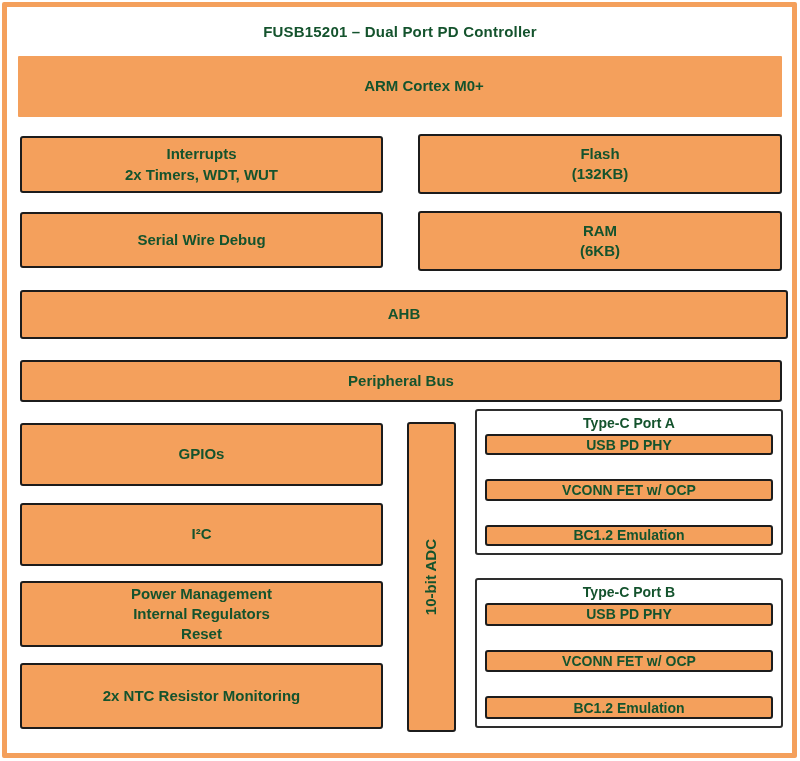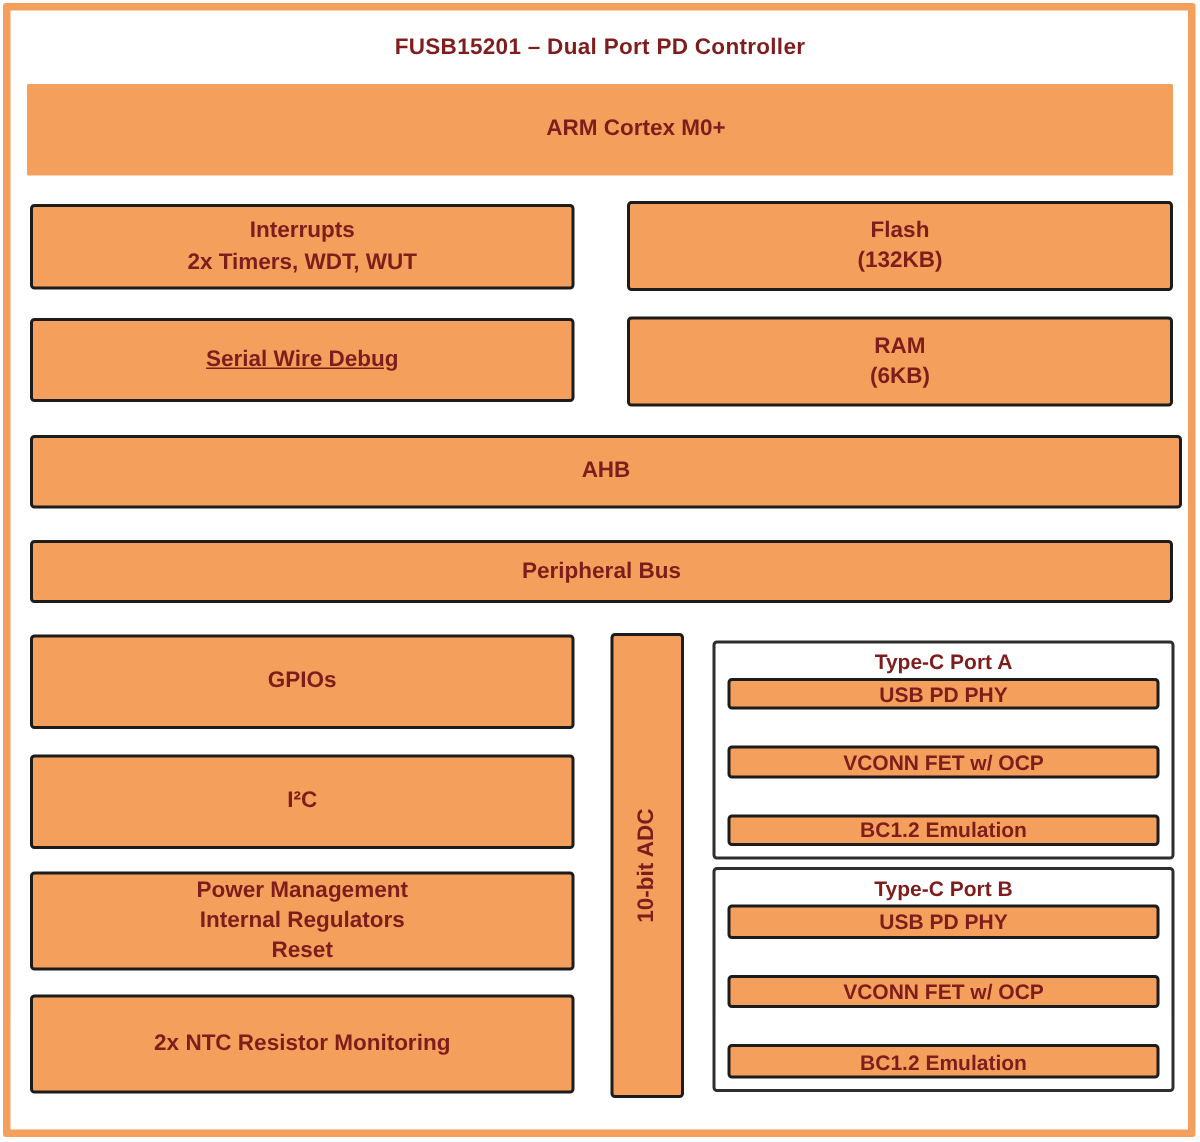--- a/index.html
+++ b/index.html
@@ -10,7 +10,7 @@
     height: 761px;
     background: #ffffff;
     font-family: "Liberation Sans", "DejaVu Sans", sans-serif;
-    color: #7f1d1d;
+    color: #14532d;
     overflow: hidden;
   }
   .outer-frame {

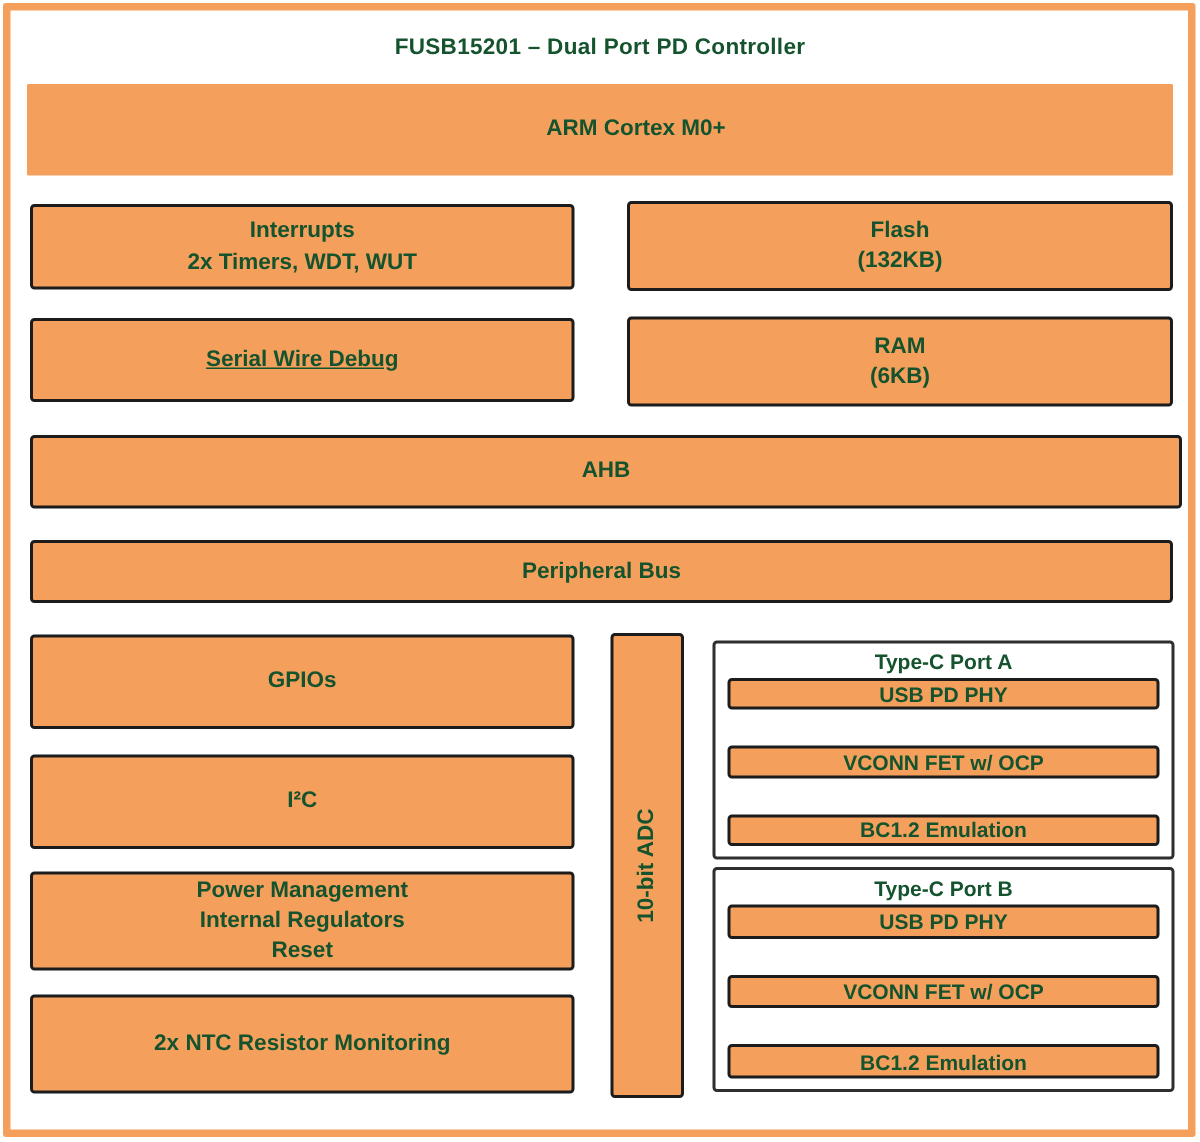--- a/index.html
+++ b/index.html
@@ -101,7 +101,7 @@
   <div class="blk" style="left:418px; top:134px; width:364px; height:60px;">Flash
 (132KB)</div>
 
-  <div class="blk" style="left:20px; top:212px; width:363px; height:56px;text-decoration:underline;">Serial Wire Debug</div>
+  <div class="blk" style="left:20px; top:212px; width:363px; height:56px;">Serial Wire Debug</div>
   <div class="blk" style="left:418px; top:211px; width:364px; height:60px;">RAM
 (6KB)</div>
 

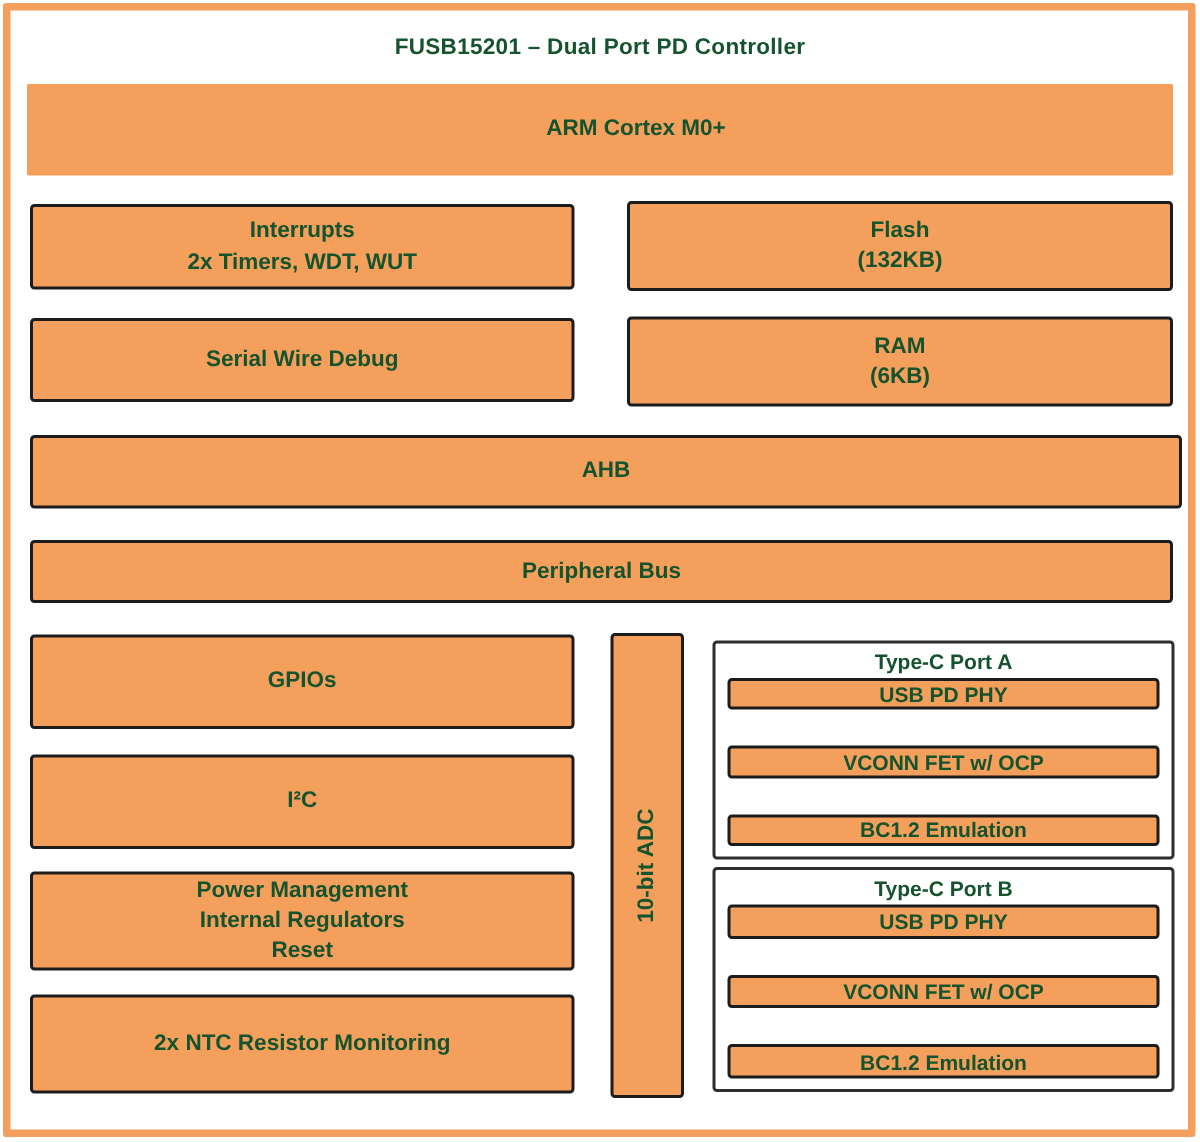--- a/index.html
+++ b/index.html
@@ -119,7 +119,7 @@
     <span>10-bit ADC</span>
   </div>
 
-  <div class="port-box" style="left:475px; top:427px; width:308px; height:146px;">
+  <div class="port-box" style="left:475px; top:409px; width:308px; height:146px;">
     <div class="port-title">Type-C Port A</div>
     <div class="port-items">
       <div class="port-item">USB PD PHY</div>

